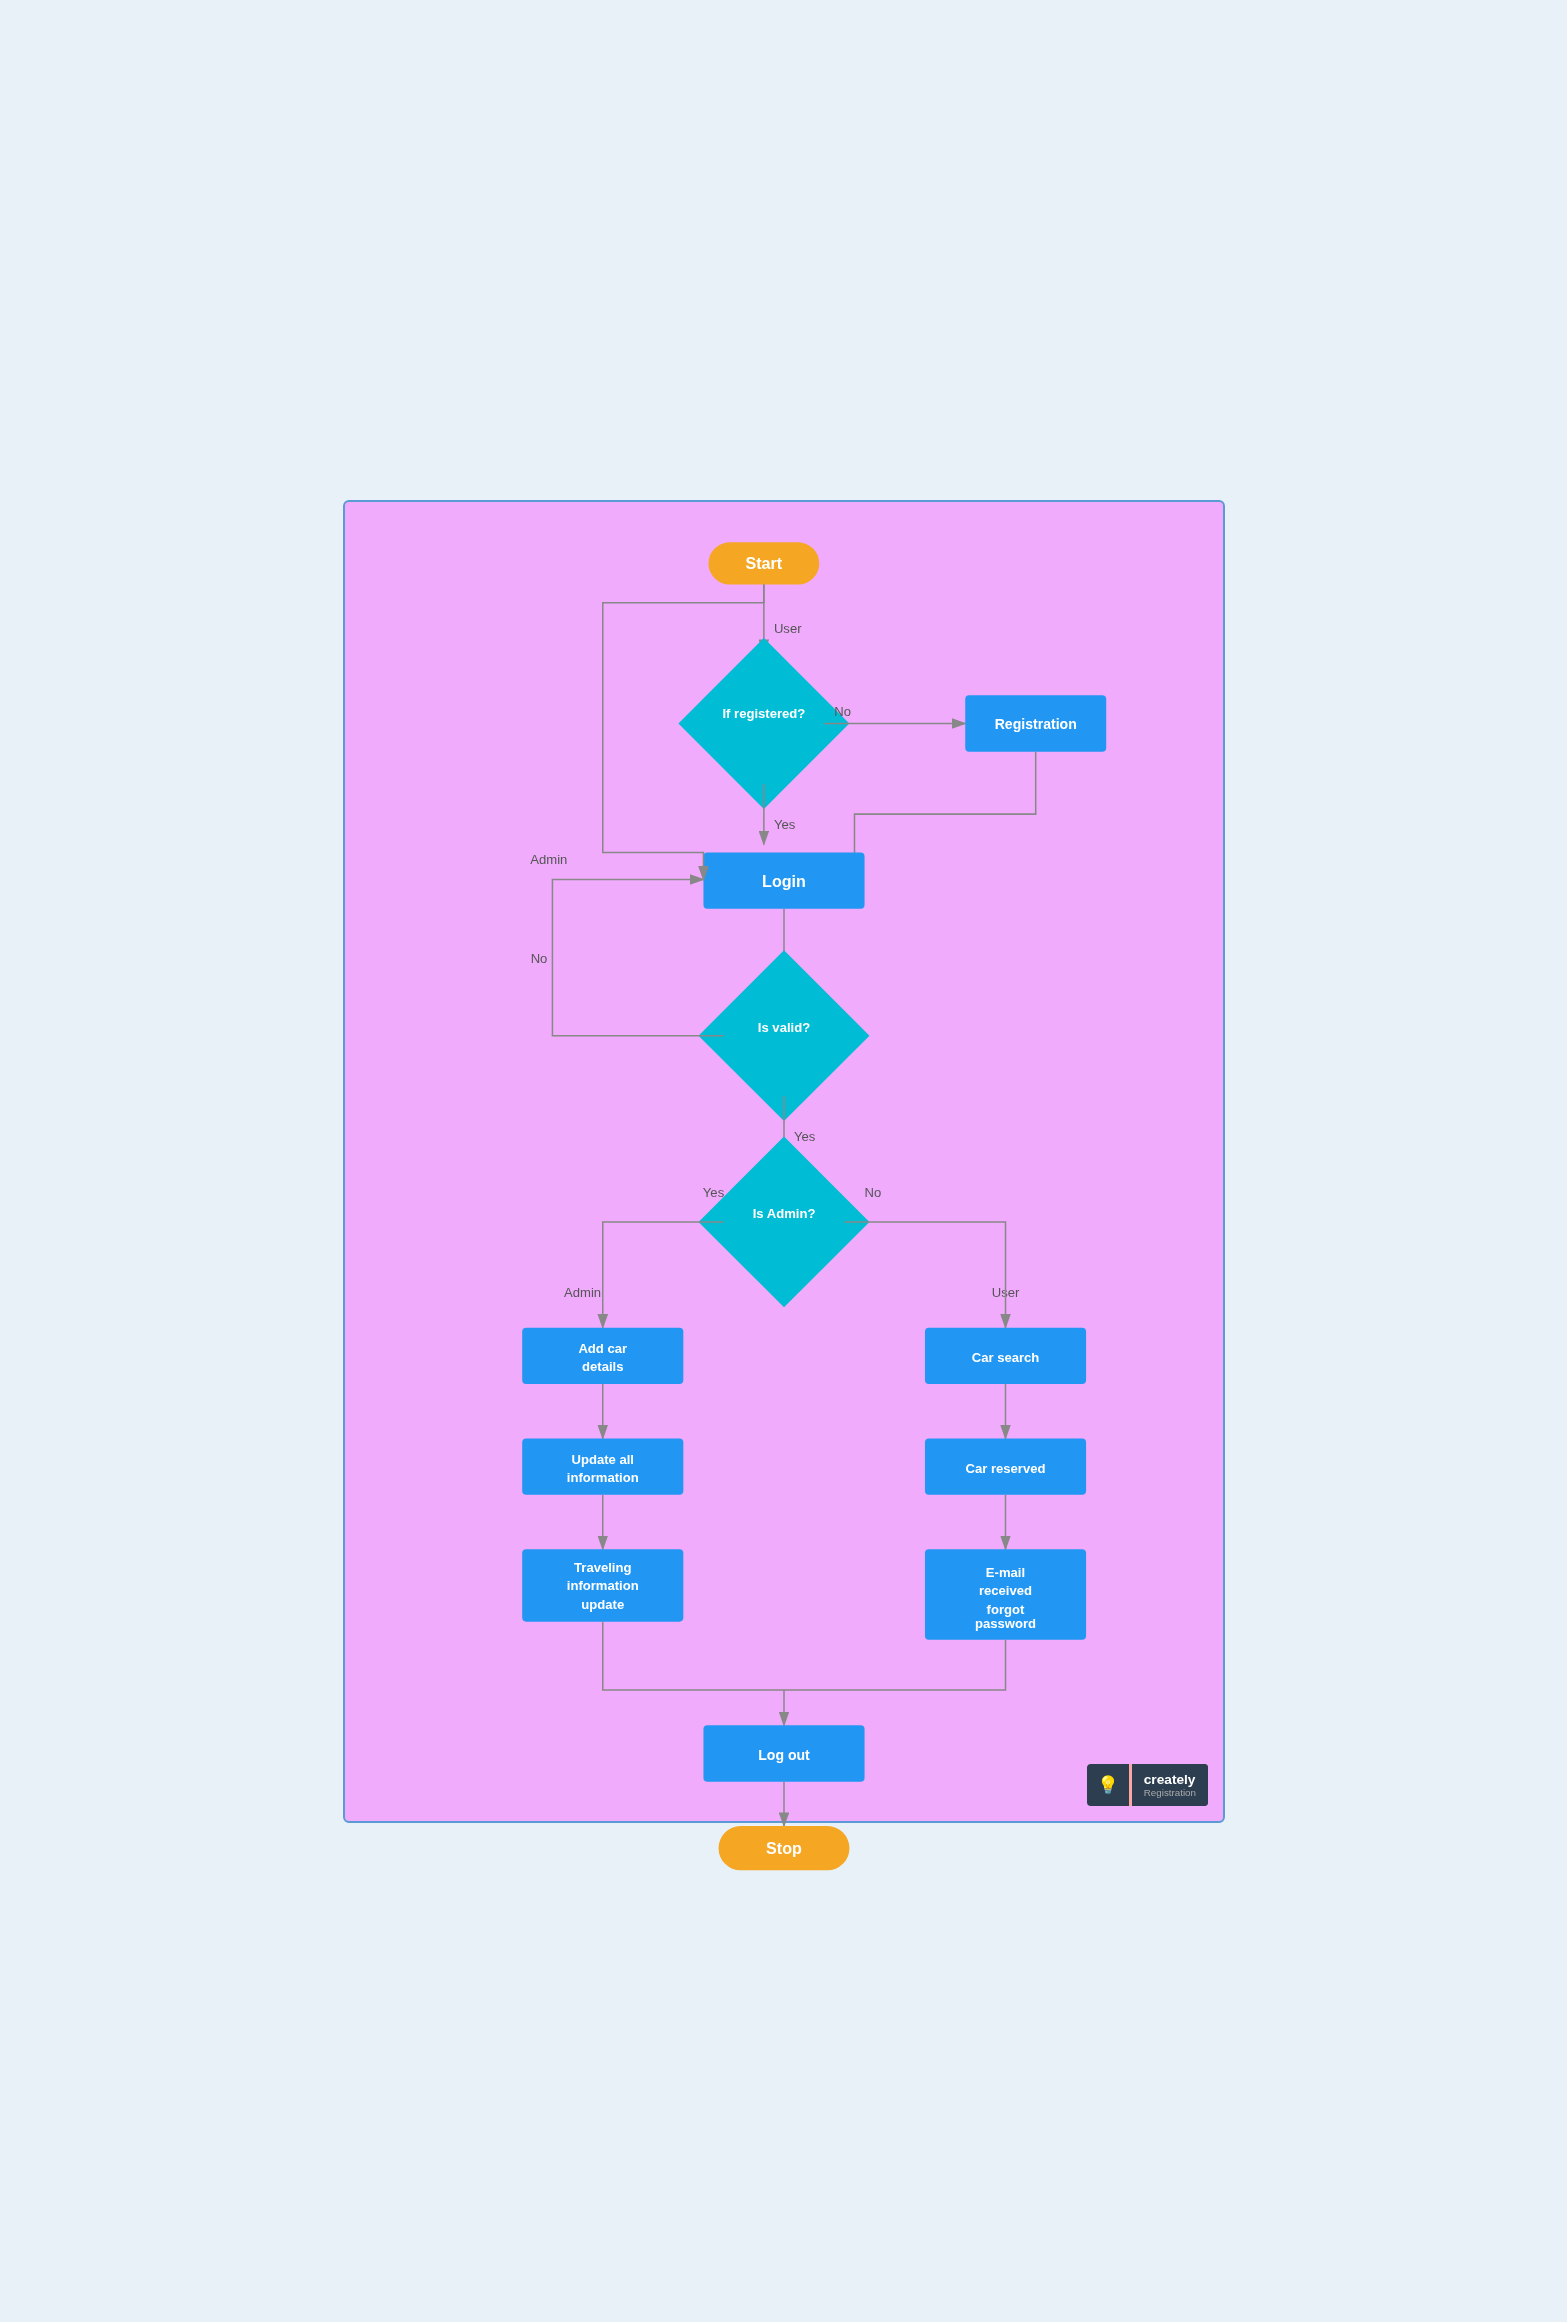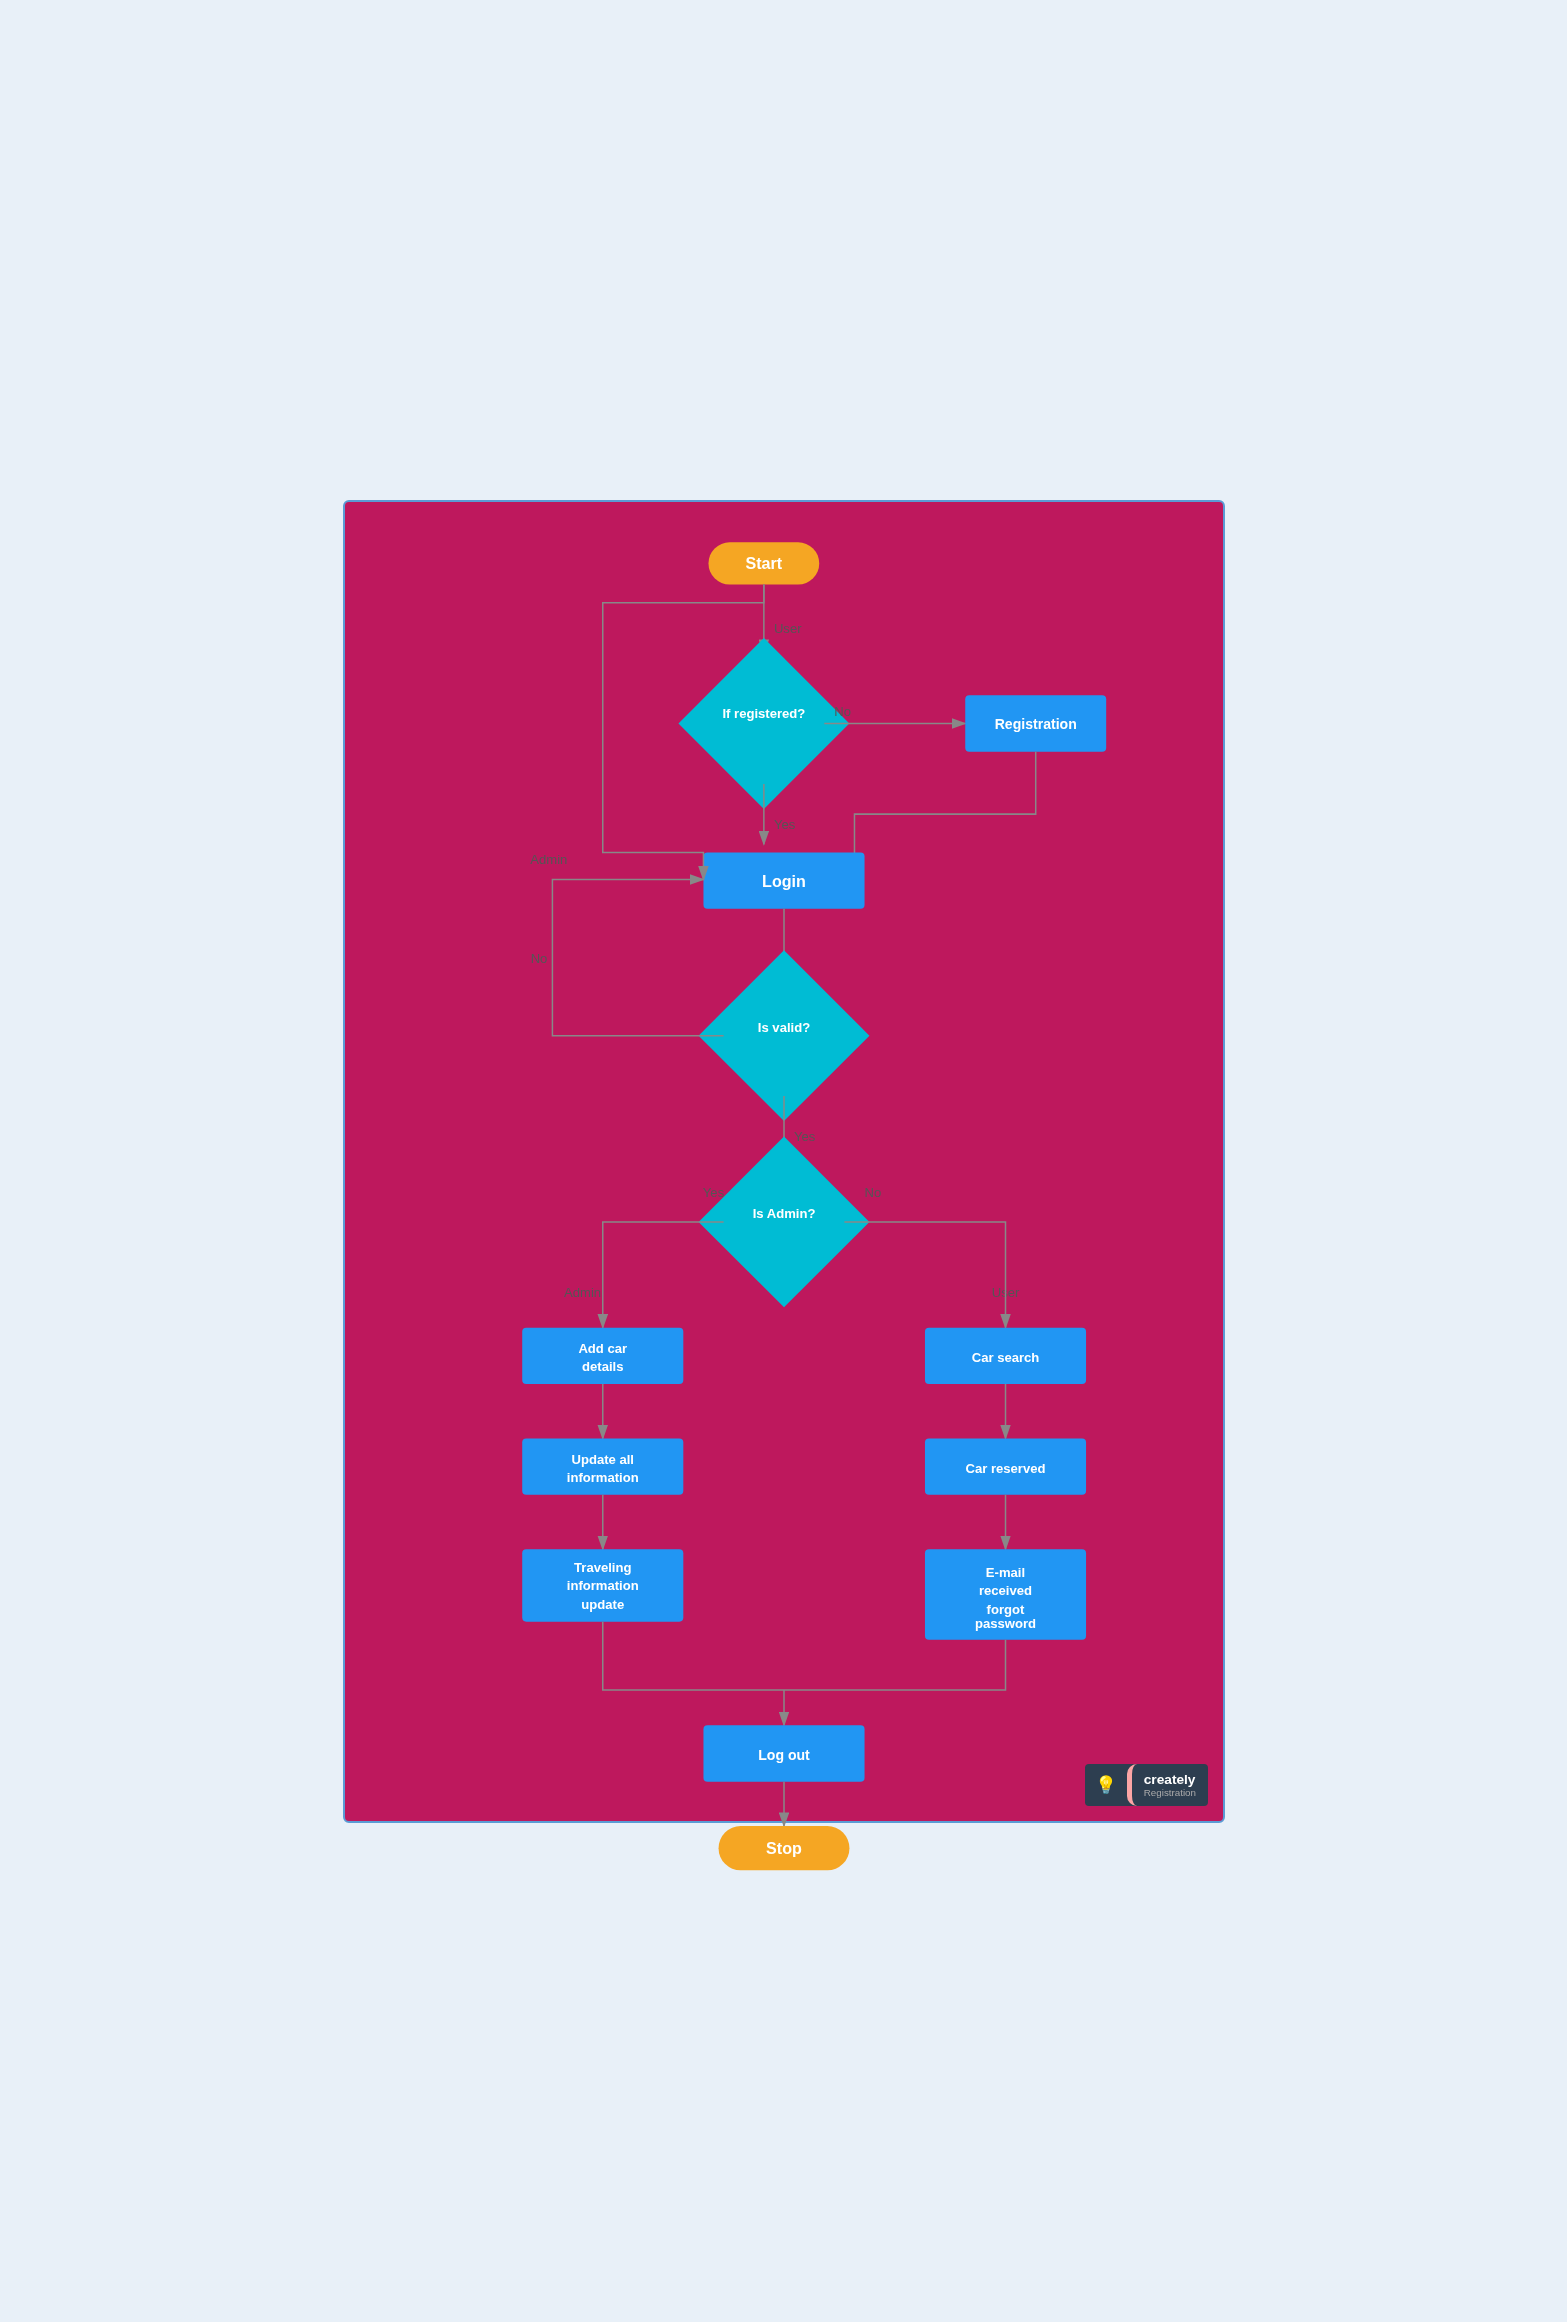--- a/index.html
+++ b/index.html
@@ -12,7 +12,7 @@
       min-height: 100vh;
     }
     .diagram-container {
-      background: #be185d;
+      background: #f0abfc;
       border: 2px solid #5b9bd5;
       border-radius: 5.9px;
       width: 882px;

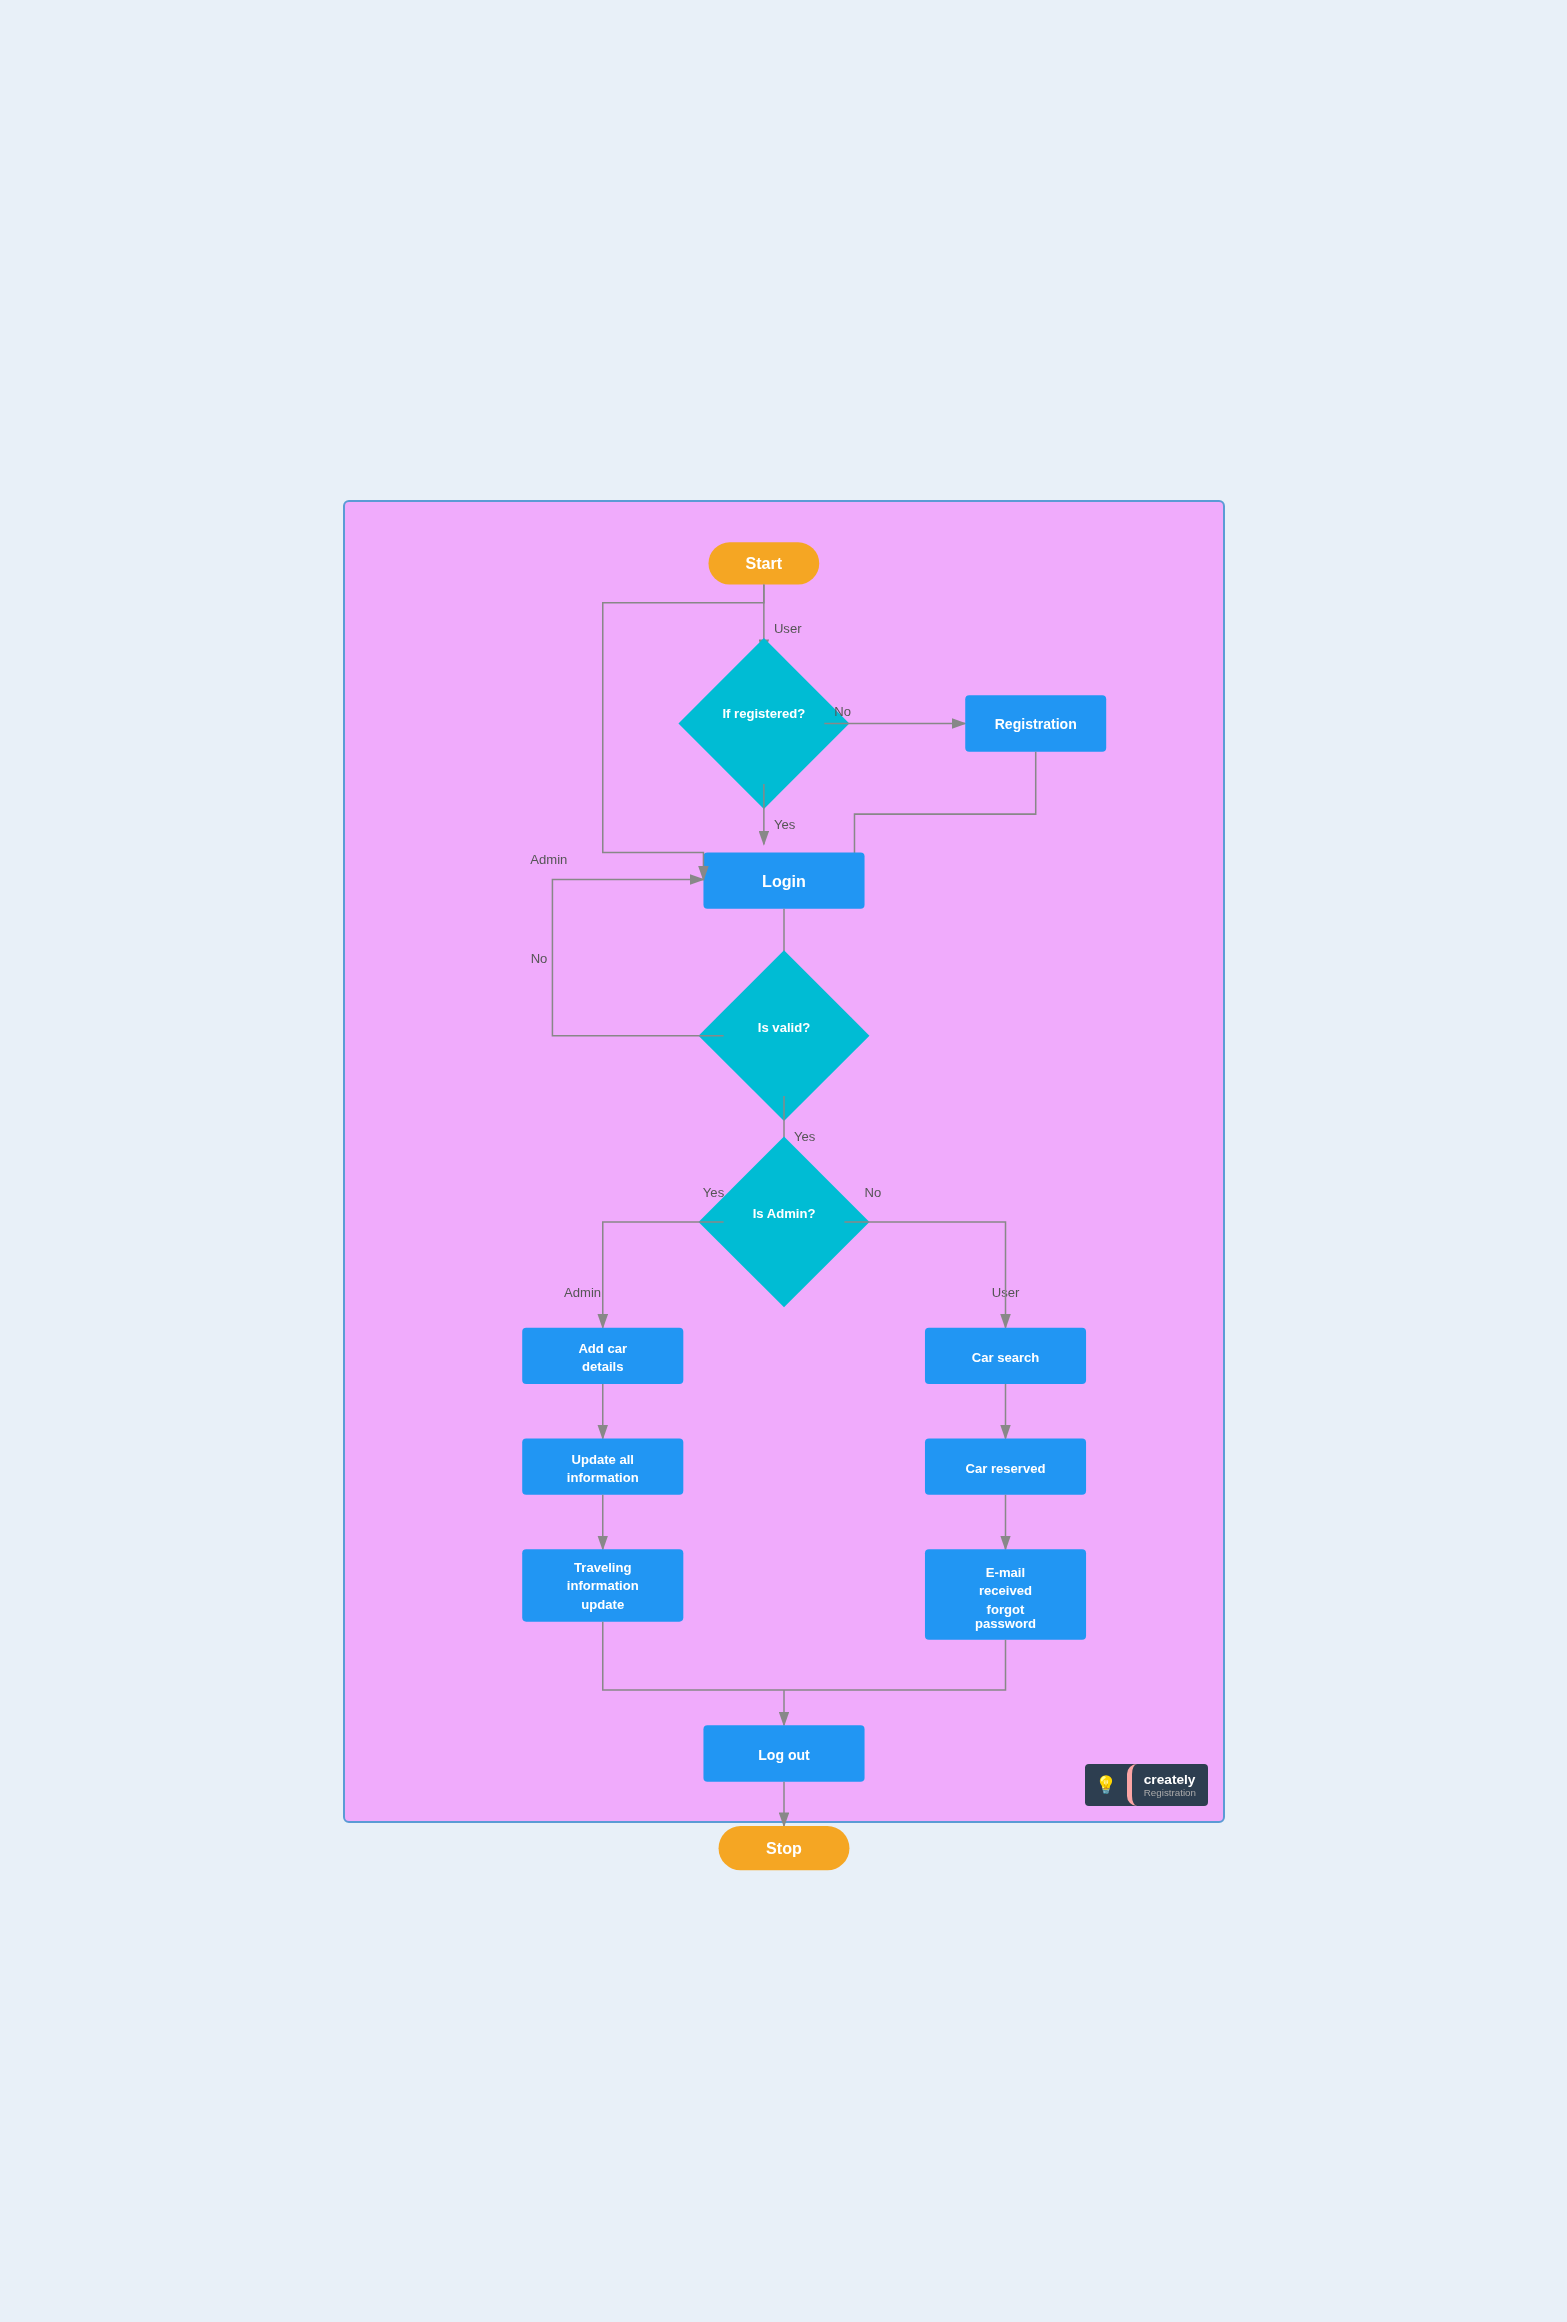--- a/index.html
+++ b/index.html
@@ -46,8 +46,7 @@
     .creately-text {
       background: #2d3e50;
       padding: 7.8px 11.8px;
-      border-left: 5px solid #fca5a5;
-      border-radius: 10px;
+      border-left: 3px solid #fca5a5;
     }
     .creately-name {
       color: white;

